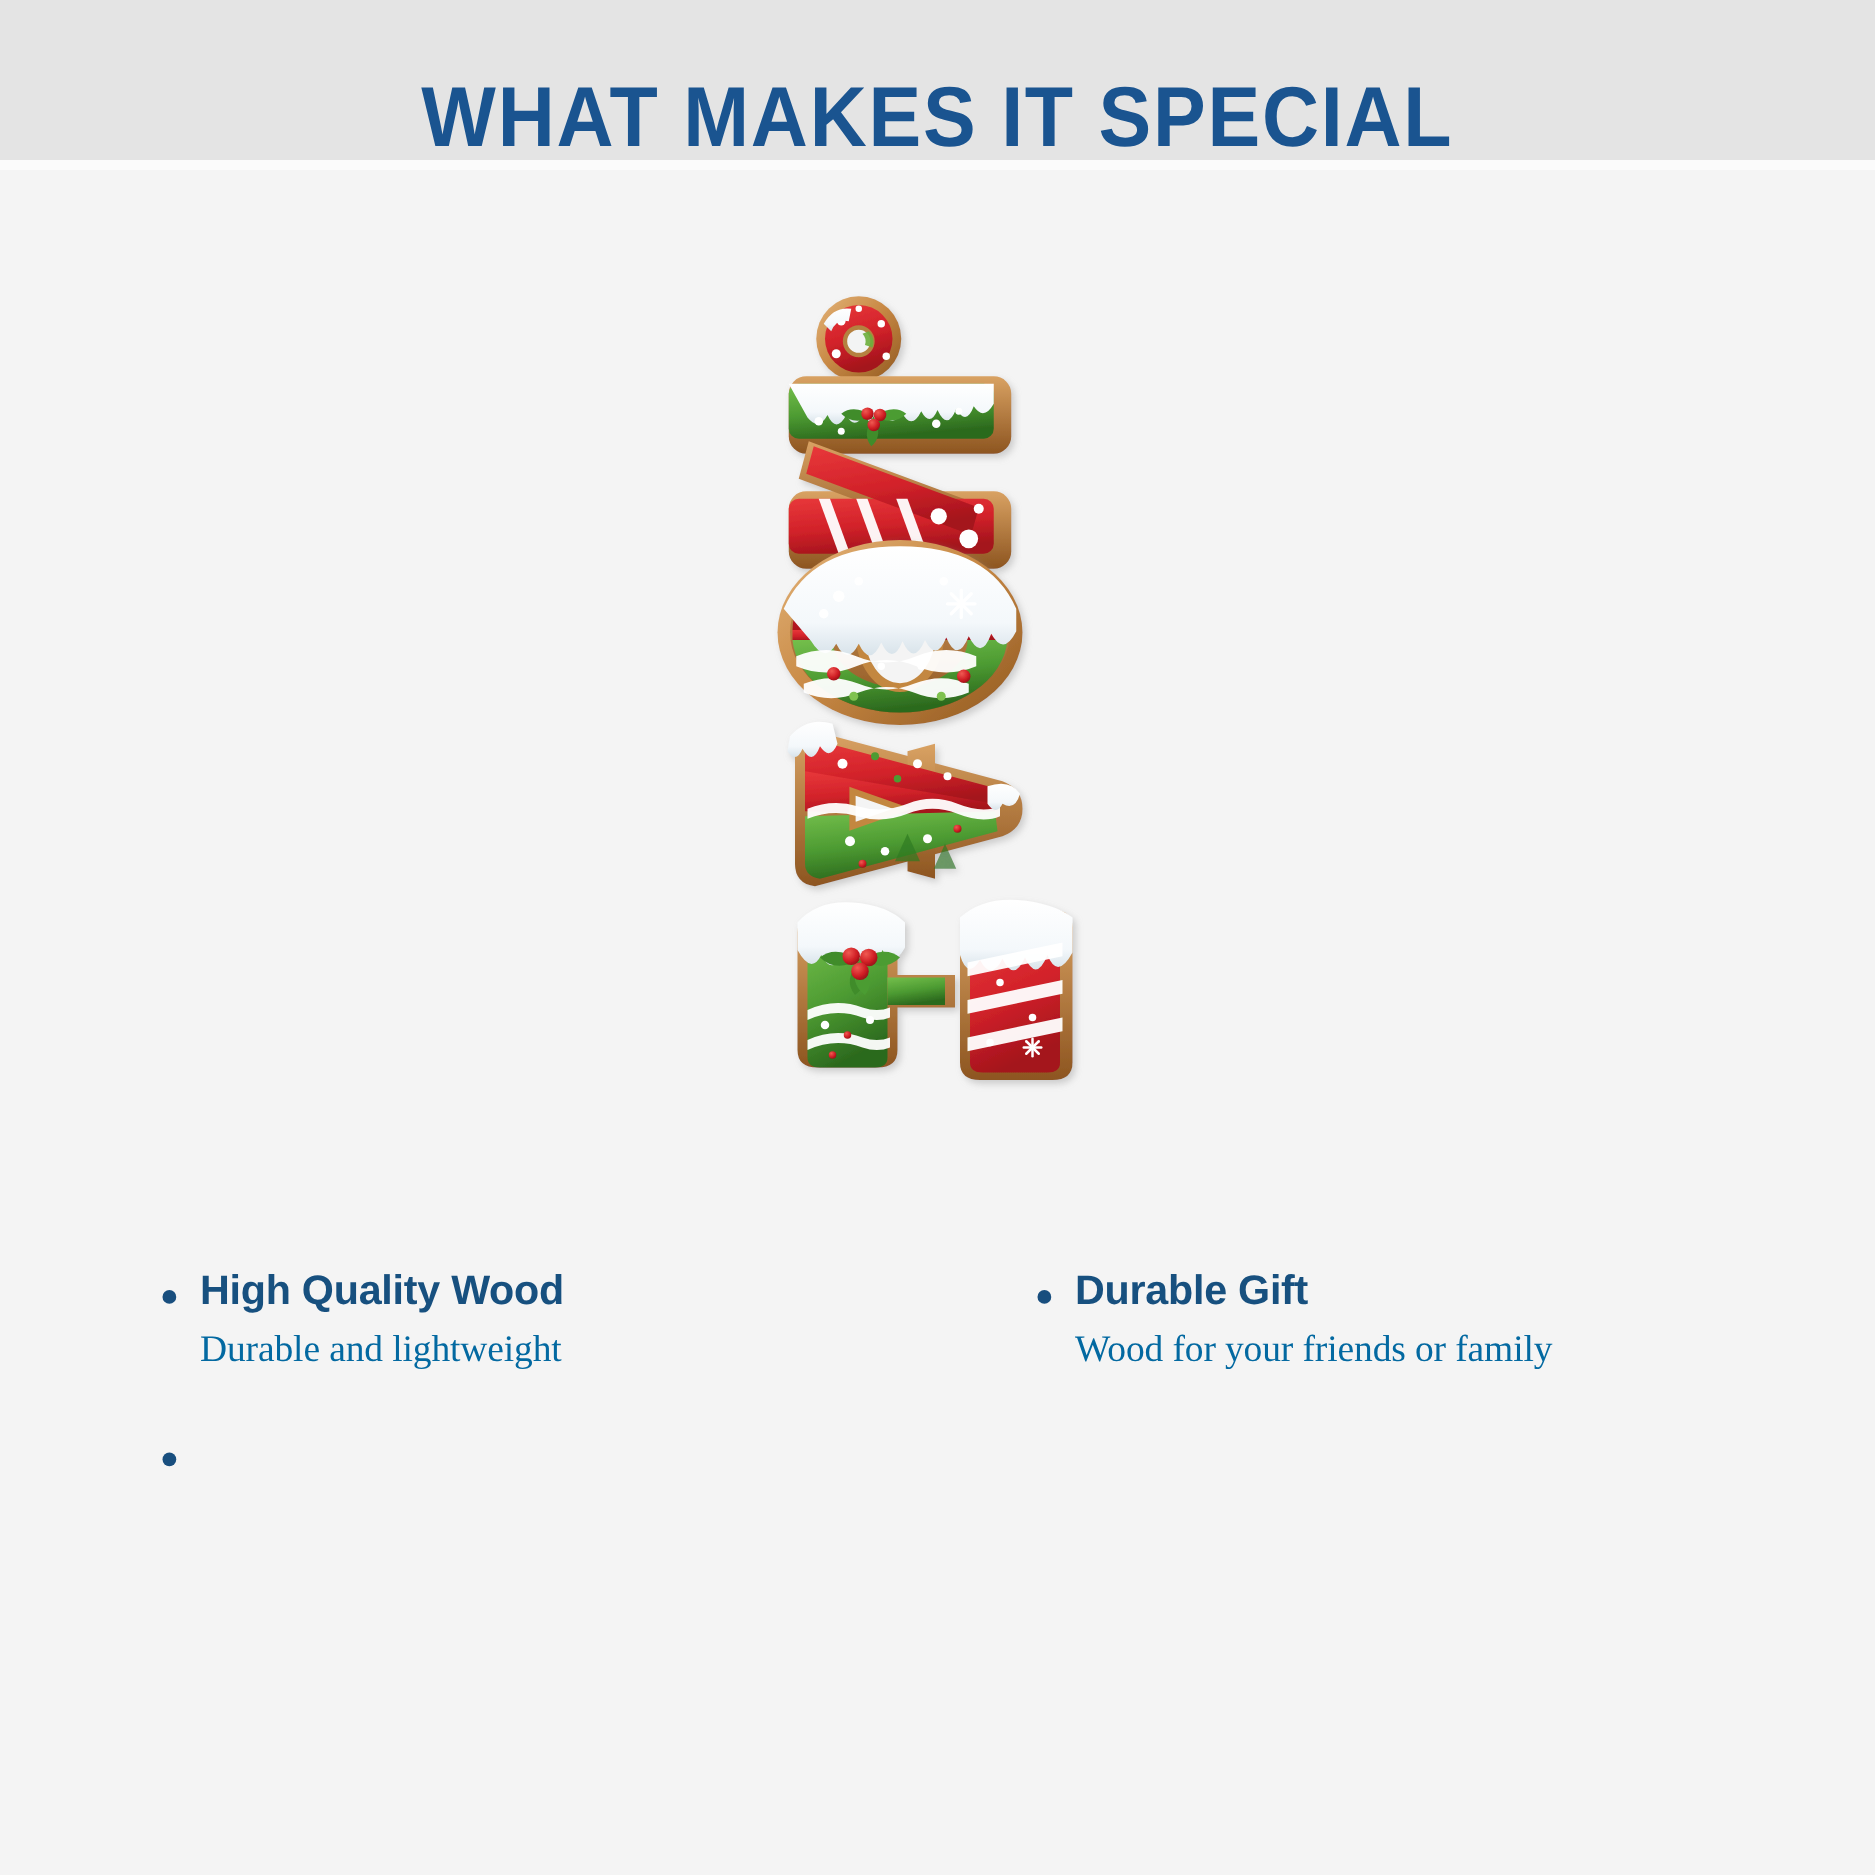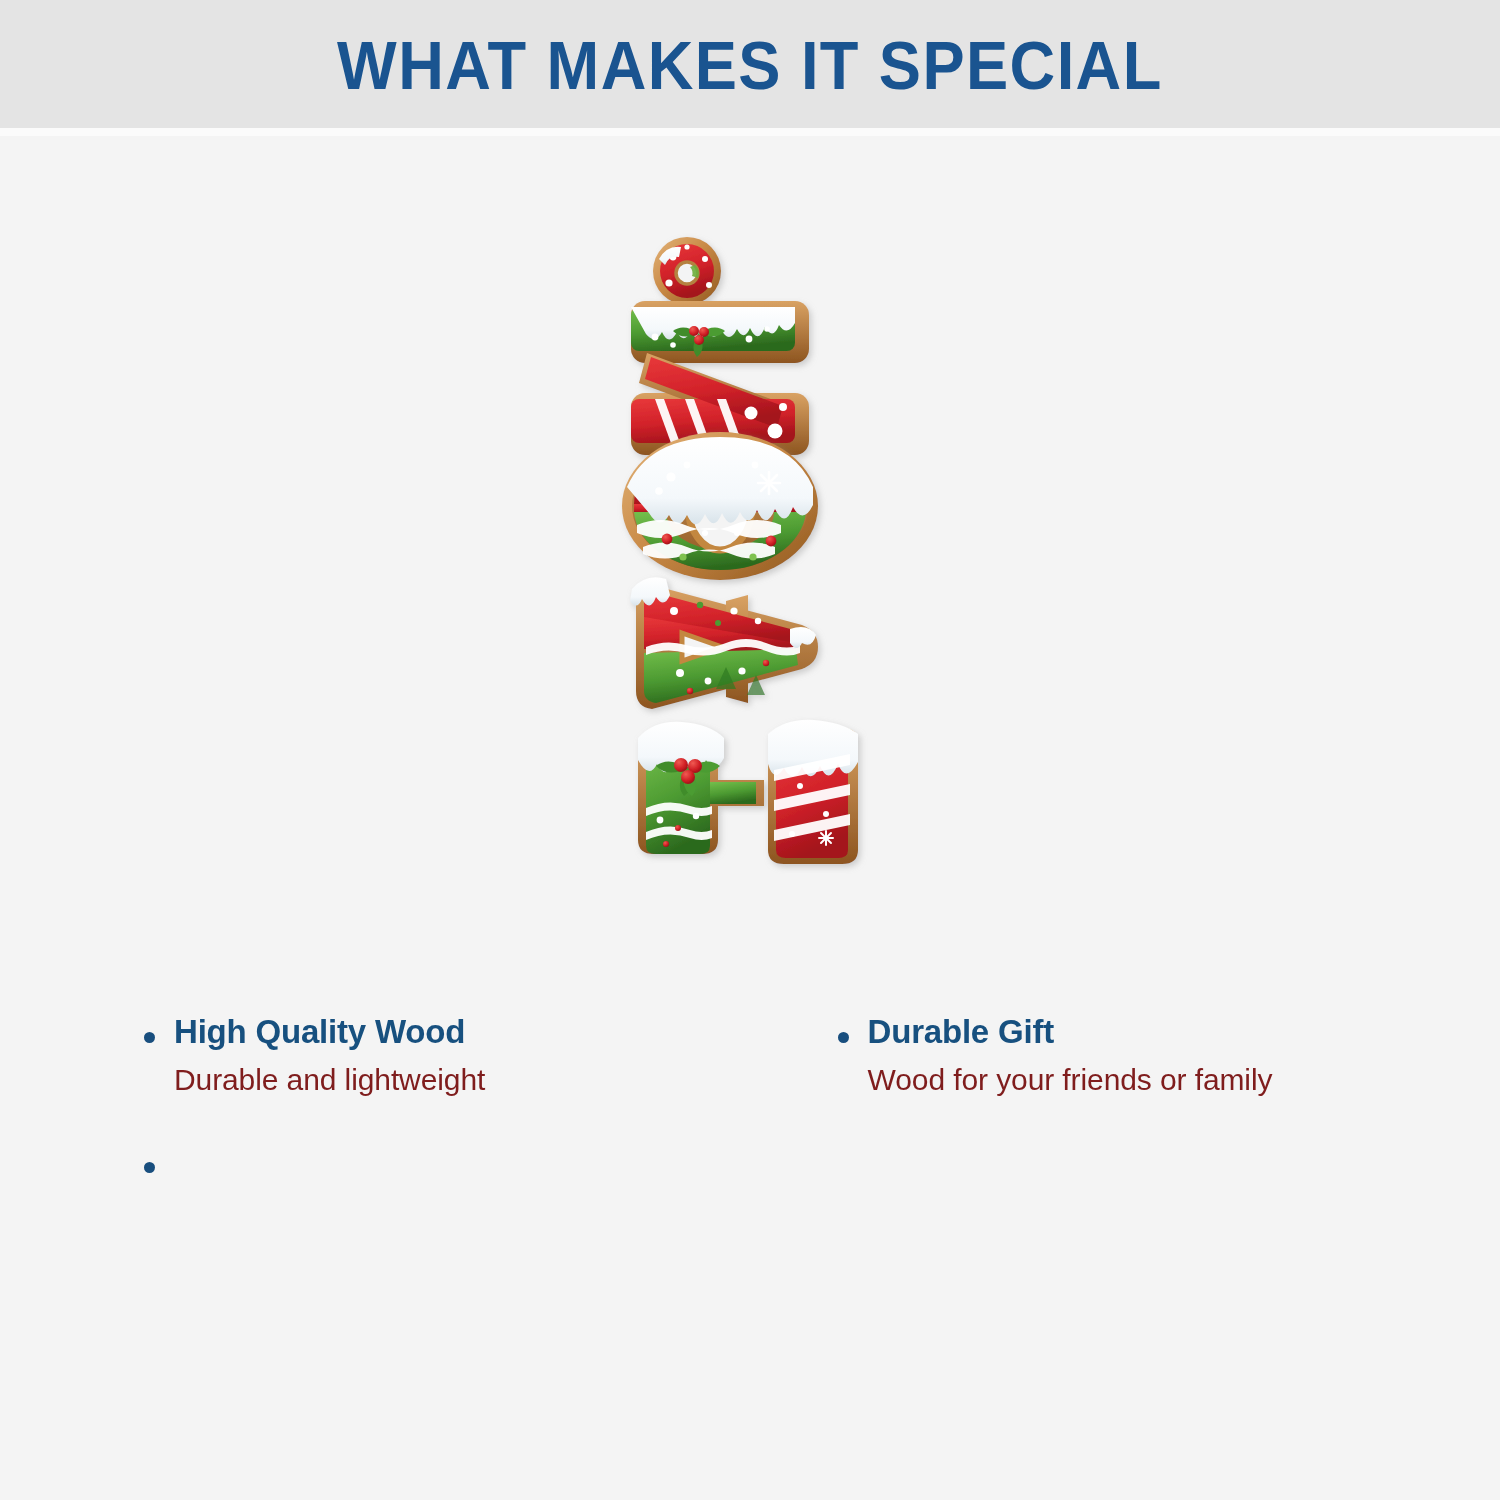--- a/index.html
+++ b/index.html
@@ -24,7 +24,7 @@
     height: 128px;
     background: #e4e4e4;
     display: flex;
-    align-items: center;
+    align-items: flex-end;
     justify-content: center;
   }
   .header-title {

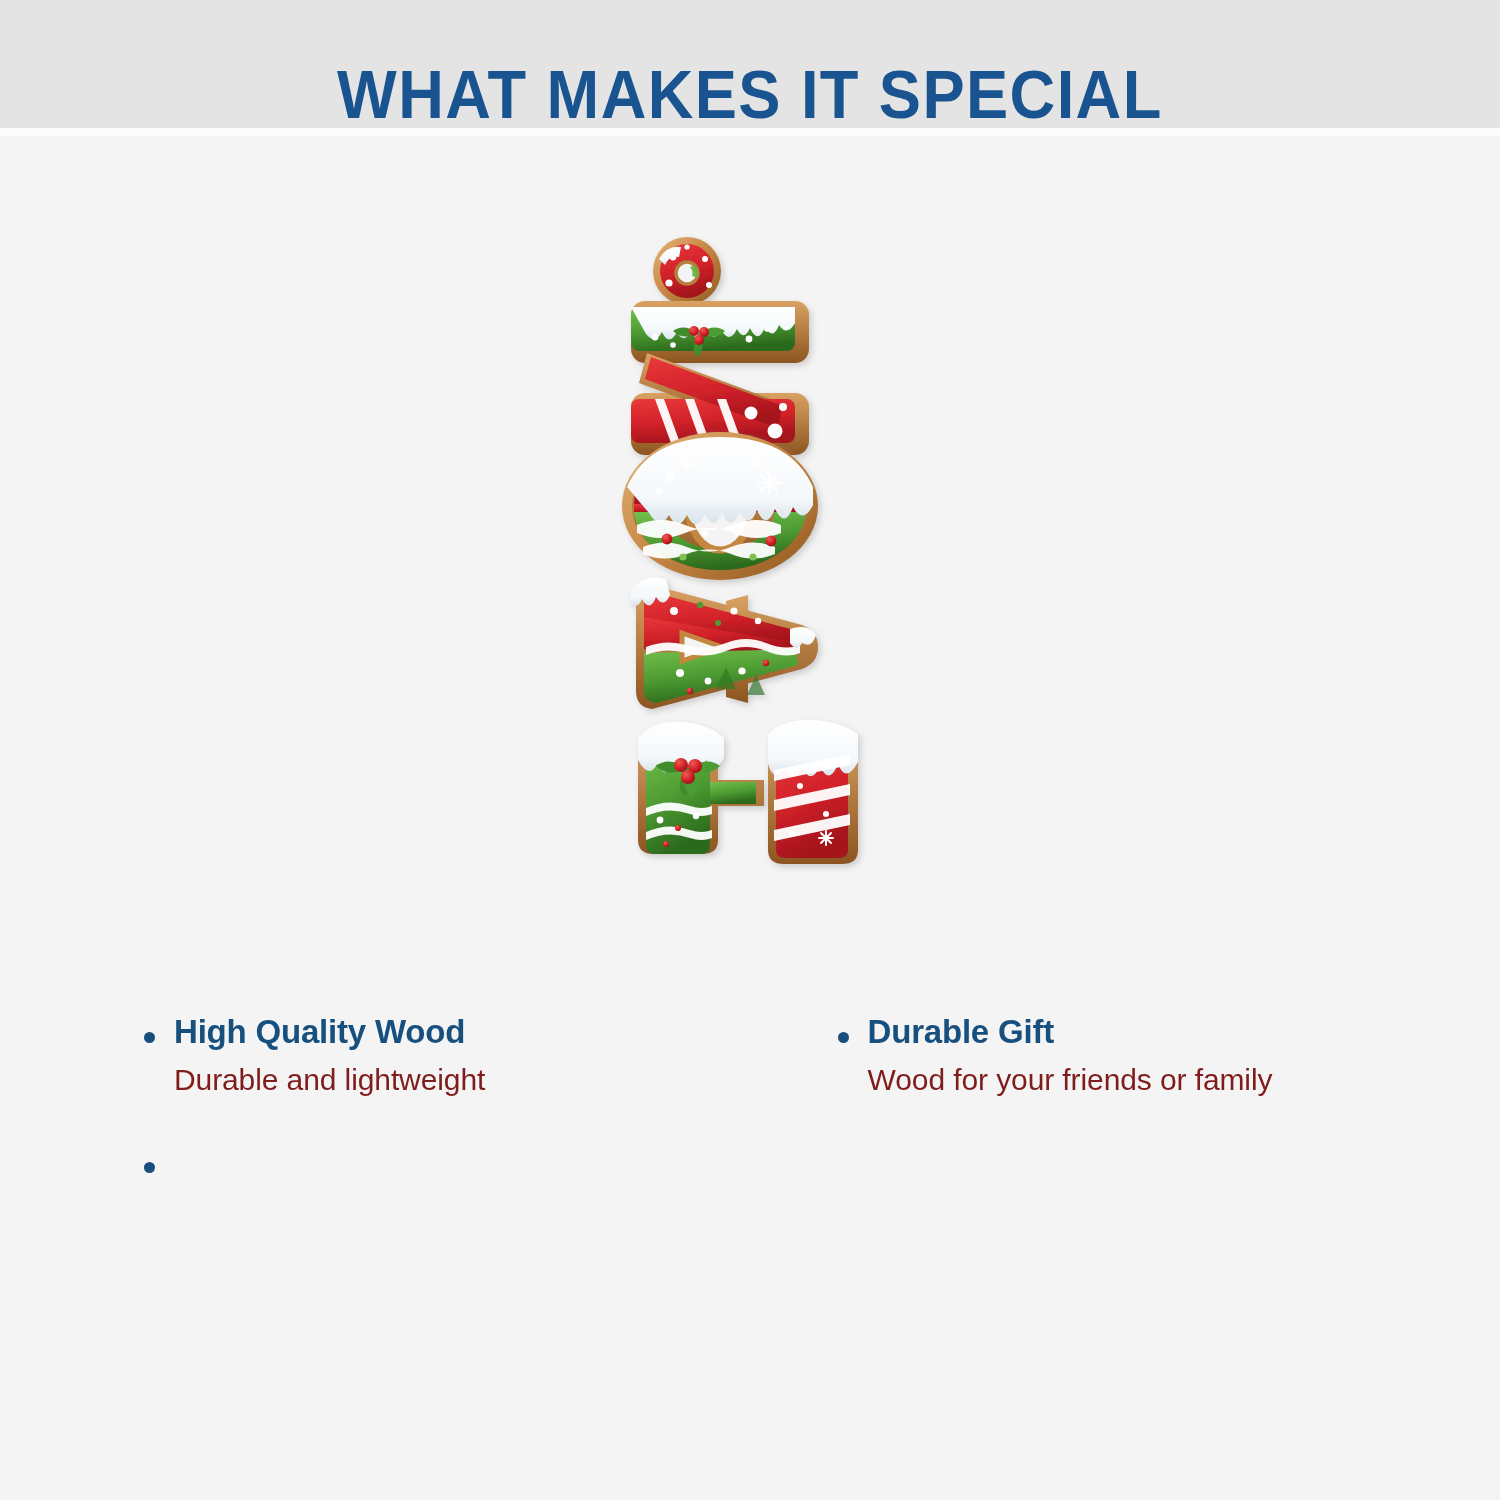--- a/index.html
+++ b/index.html
@@ -86,7 +86,6 @@
   .feature-col.left {
     width: 700px;
     padding-left: 130px;
-    margin-left: 14px;
   }
   .feature-col.right {
     width: 800px;

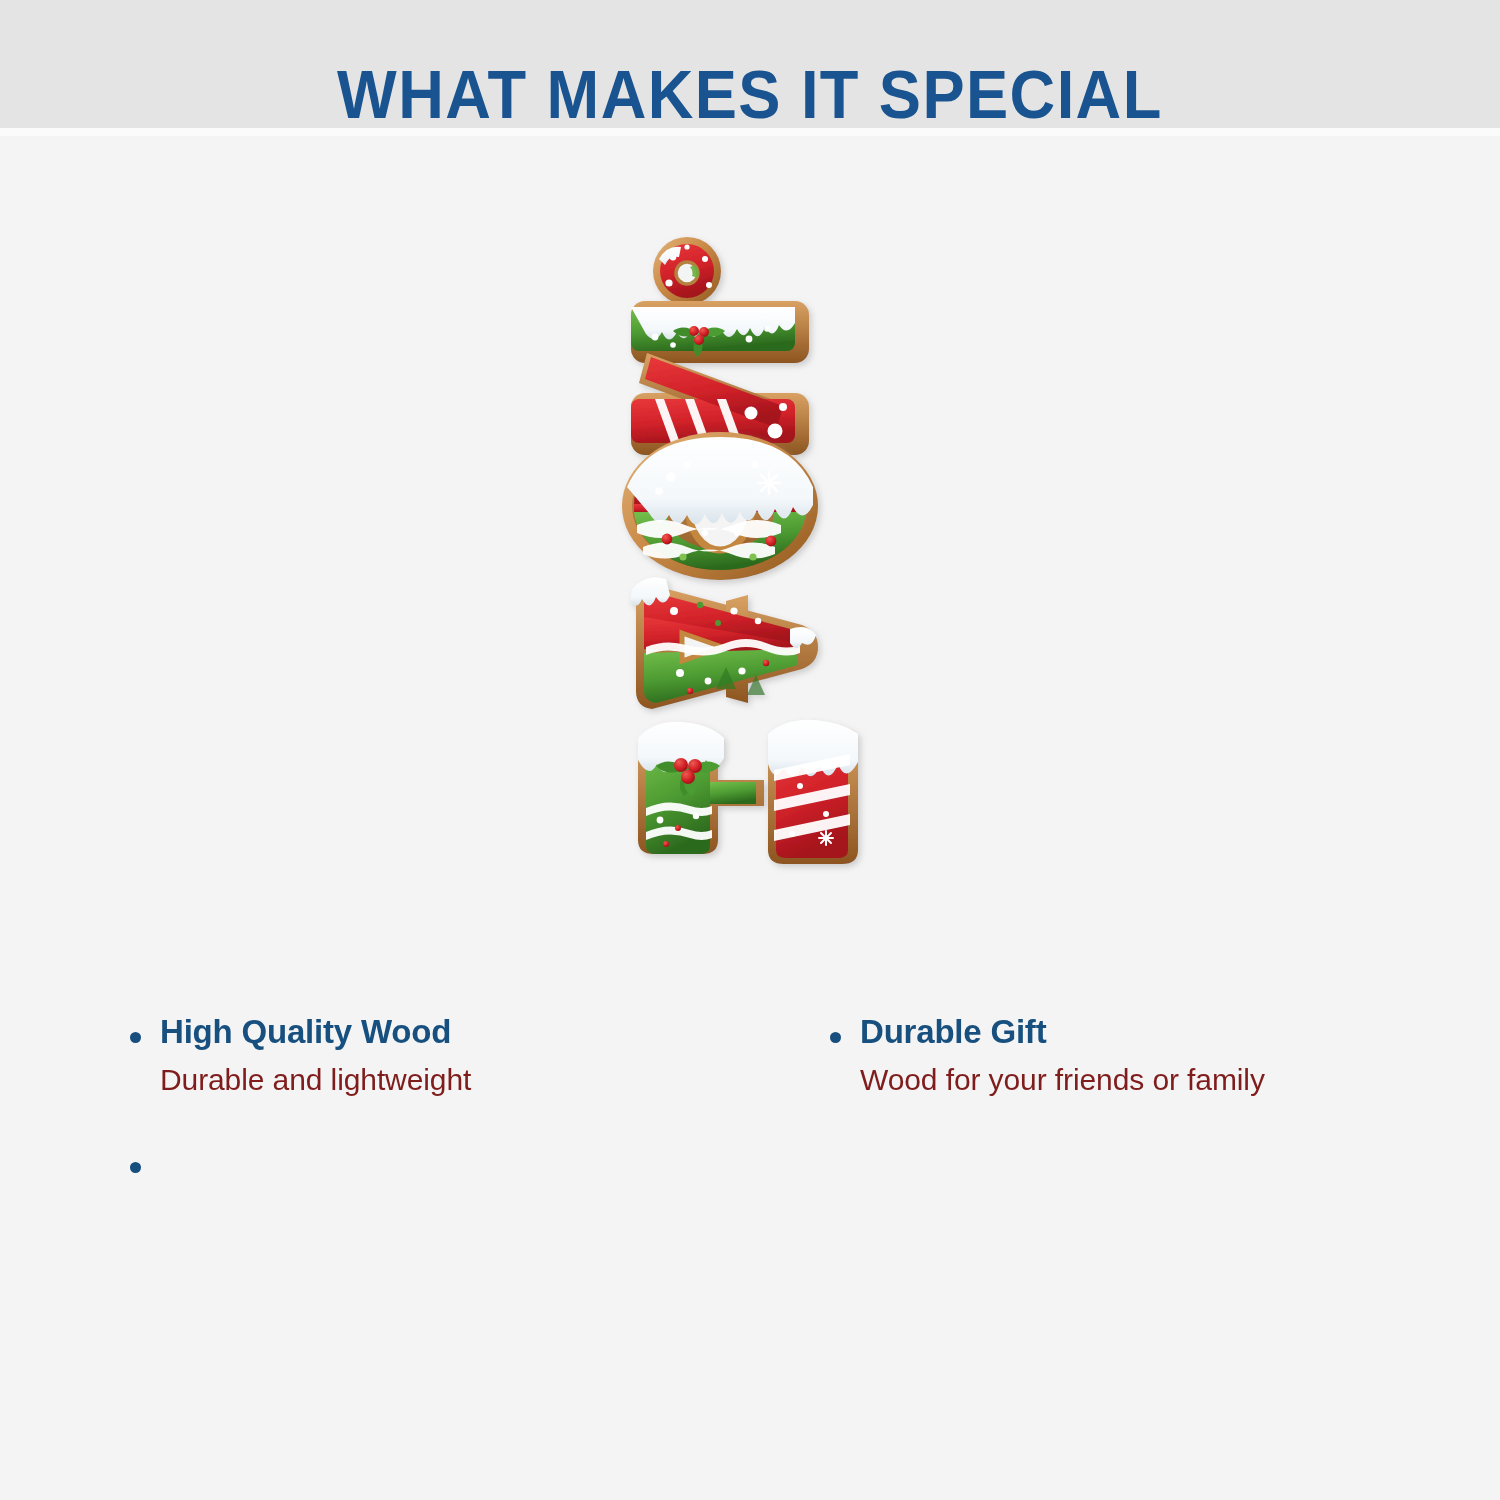--- a/index.html
+++ b/index.html
@@ -117,7 +117,7 @@
     white-space: nowrap;
   }
   .feature-sub {
-    color: #7f1d1d;
+    color: #0369a1;
     font-size: 30px;
     font-weight: normal;
     line-height: 1.25;
@@ -125,6 +125,7 @@
     margin-left: 30px;
     margin-top: 9px;
     white-space: nowrap;
+    font-family: Liberation Serif, serif;
   }
 </style>
 </head>

